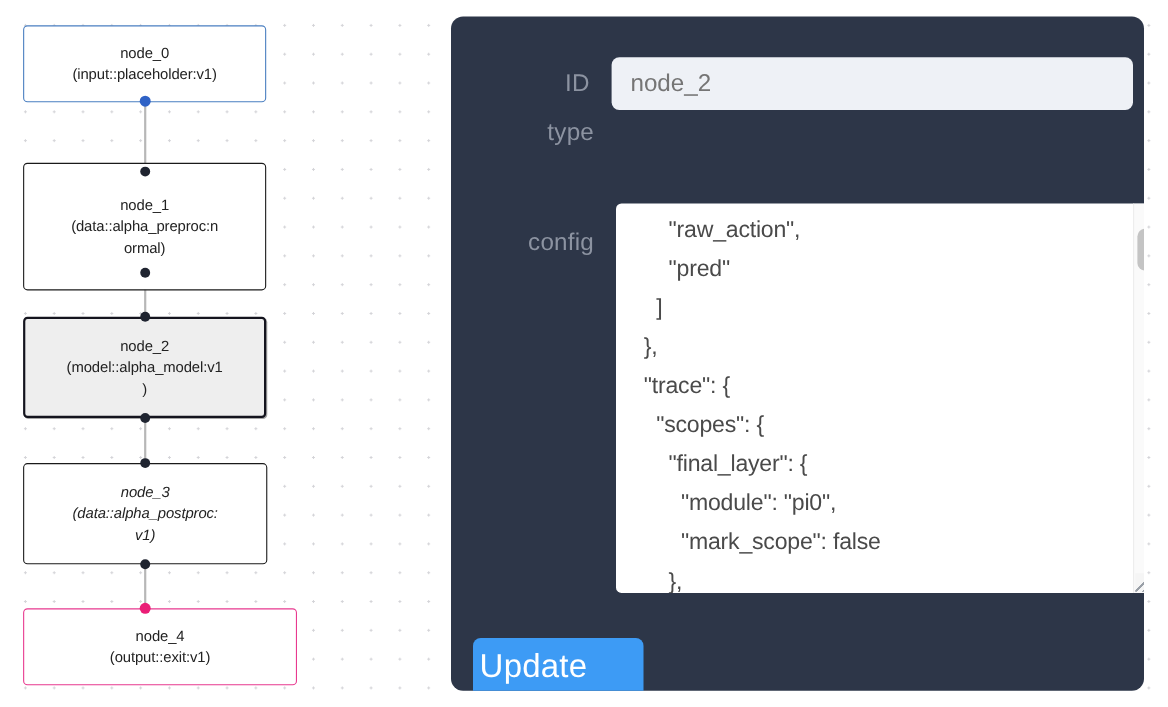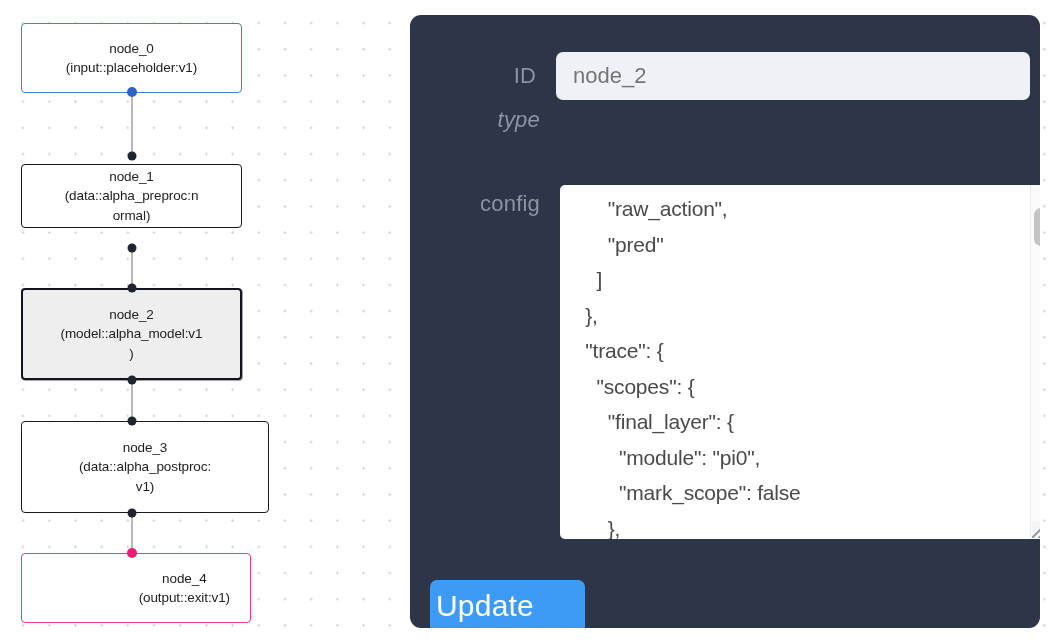--- a/index.html
+++ b/index.html
@@ -159,7 +159,7 @@
   #row-id .field-input { width: 490px; height: 48px; line-height: 48px; }
 
   #row-type { left: 20px; top: 92px; width: 600px; }
-  #row-type .field-label { width: 110px; margin-right: 31px; font-style: italic; }
+  #row-type .field-label { width: 110px; margin-right: 31px; }
   #row-type .field-input { width: 490px; height: 48px; line-height: 48px; }
 
   #row-config { left: 20px; top: 170px; }

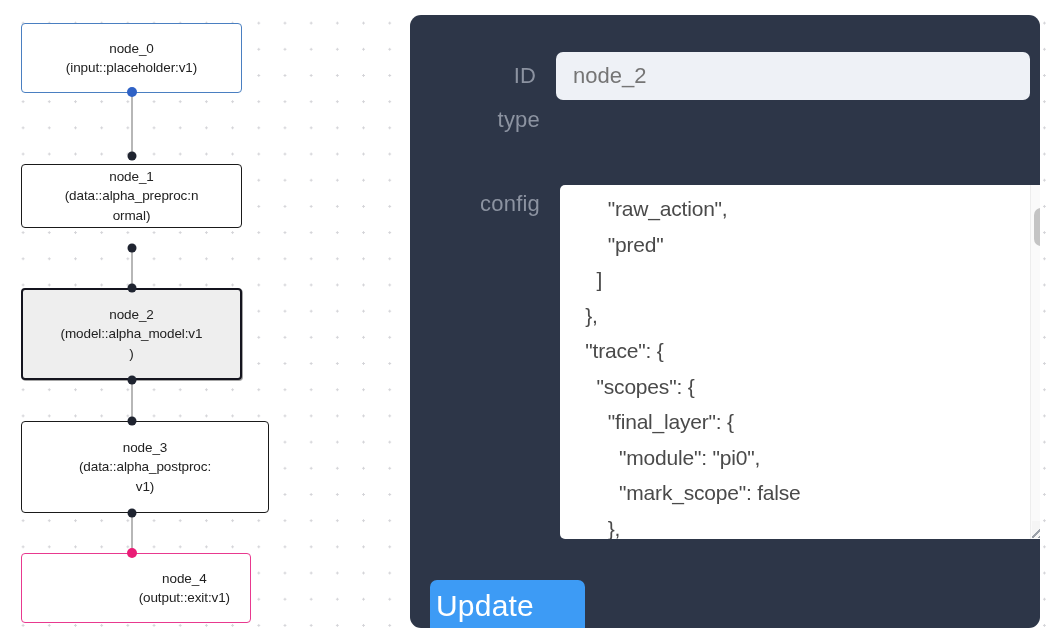--- a/index.html
+++ b/index.html
@@ -266,7 +266,7 @@
     </div>
     <div class="port p-blue" style="left:132px; top:92px;"></div>
 
-    <div class="gnode" style="left:21px; top:164px; width:221px; height:64px;">
+    <div class="gnode" style="left:21px; top:148px; width:221px; height:116px;">
       <span class="nlabel">node_1
 (data::alpha_preproc:n
 ormal)</span>

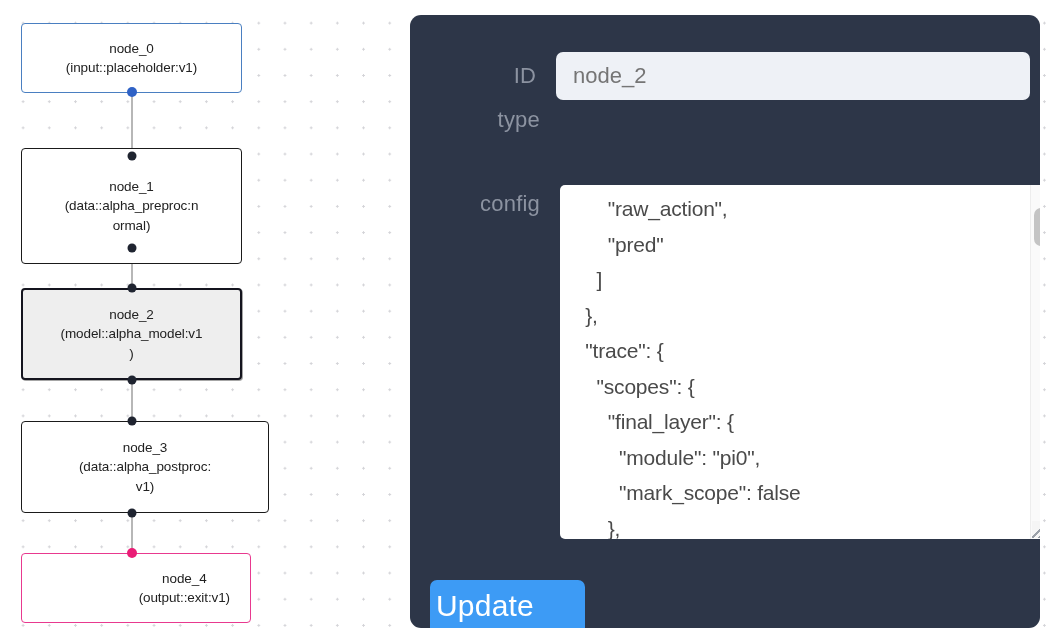--- a/index.html
+++ b/index.html
@@ -167,7 +167,7 @@
     width: 110px;
     margin-right: 20px;
     align-self: flex-start;
-    margin-top: 6px;
+    margin-top: 22px;
   }
 
   #config-wrap {

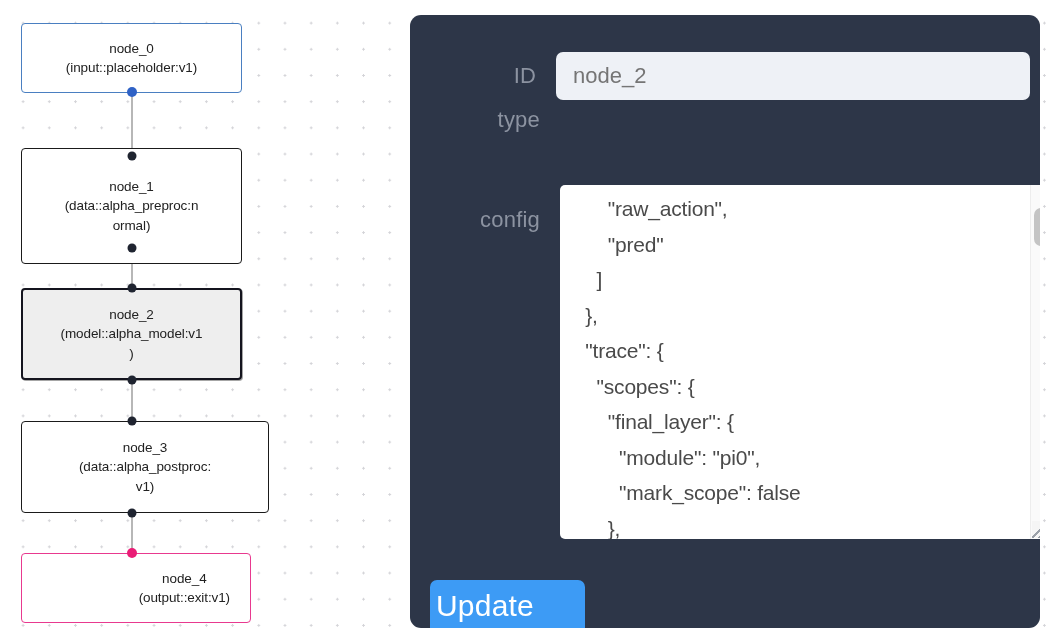--- a/index.html
+++ b/index.html
@@ -282,7 +282,7 @@
     <div class="port" style="left:132px; top:288px;"></div>
     <div class="port" style="left:132px; top:380px;"></div>
 
-    <div class="gnode" style="left:21px; top:421px; width:248px; height:92px;">
+    <div class="gnode" style="left:21px; top:421px; width:222px; height:92px;font-style:italic;">
       <span class="nlabel">node_3
 (data::alpha_postproc:
 v1)</span>

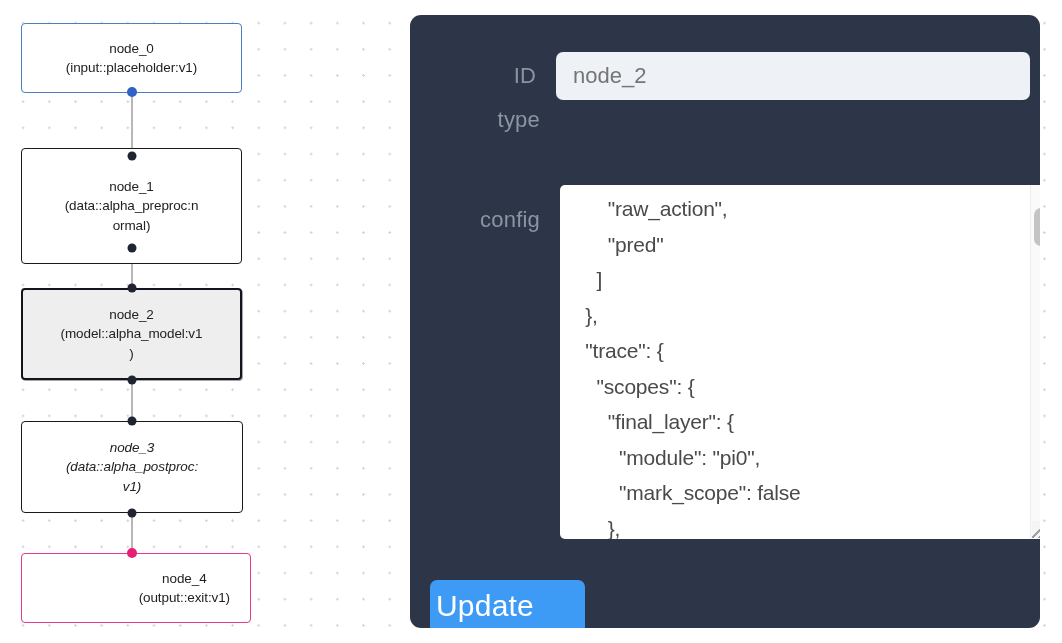--- a/index.html
+++ b/index.html
@@ -290,7 +290,7 @@
     <div class="port" style="left:132px; top:421px;"></div>
     <div class="port" style="left:132px; top:513px;"></div>
 
-    <div class="gnode is-output" style="left:21px; top:553px; width:230px; height:70px;align-items:flex-end;">
+    <div class="gnode is-output" style="left:21px; top:553px; width:249px; height:70px;">
       <span class="nlabel">node_4
 (output::exit:v1)</span>
     </div>

